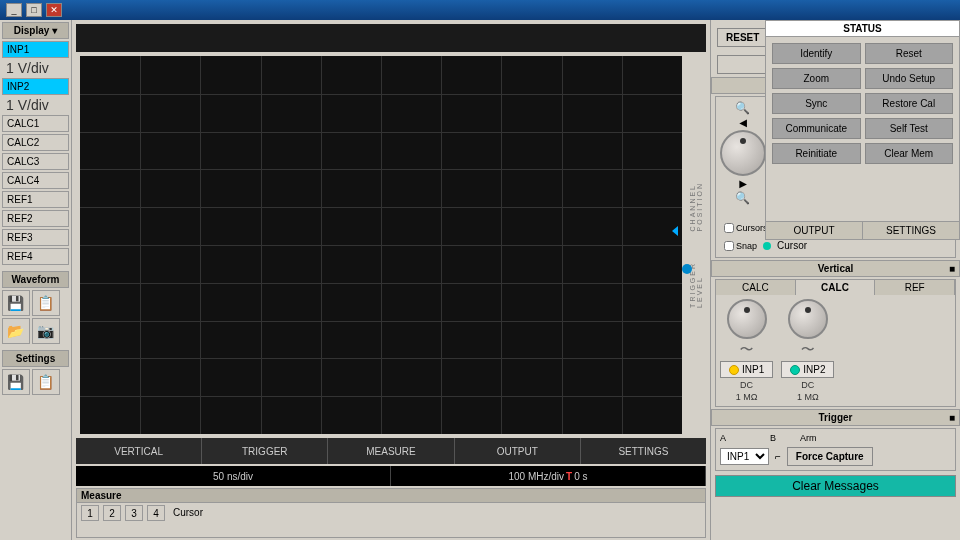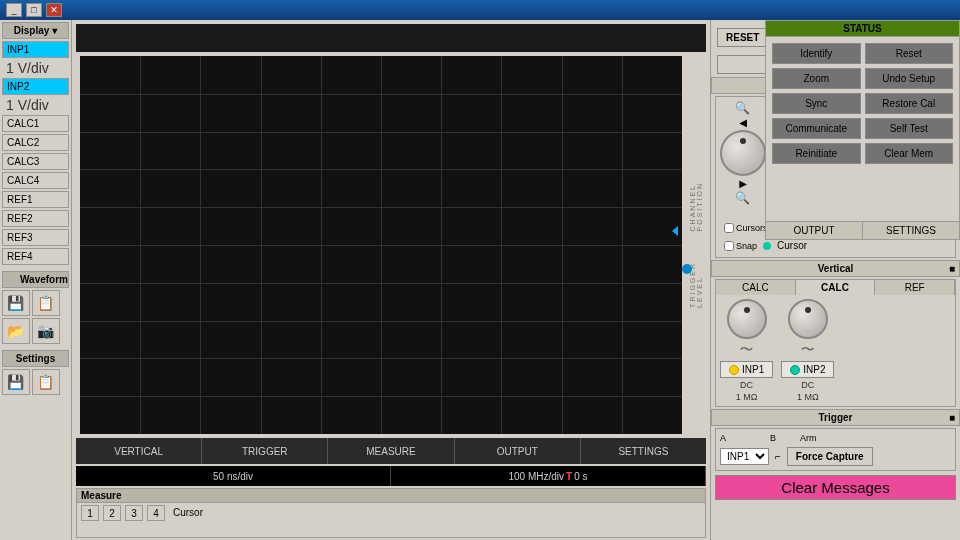--- a/index.html
+++ b/index.html
@@ -409,7 +409,7 @@
     }
 
     .status-panel-header {
-      background: #4d7c0f;
+      background: #ffffff;
       text-align: center;
       font-weight: bold;
       padding: 2px;

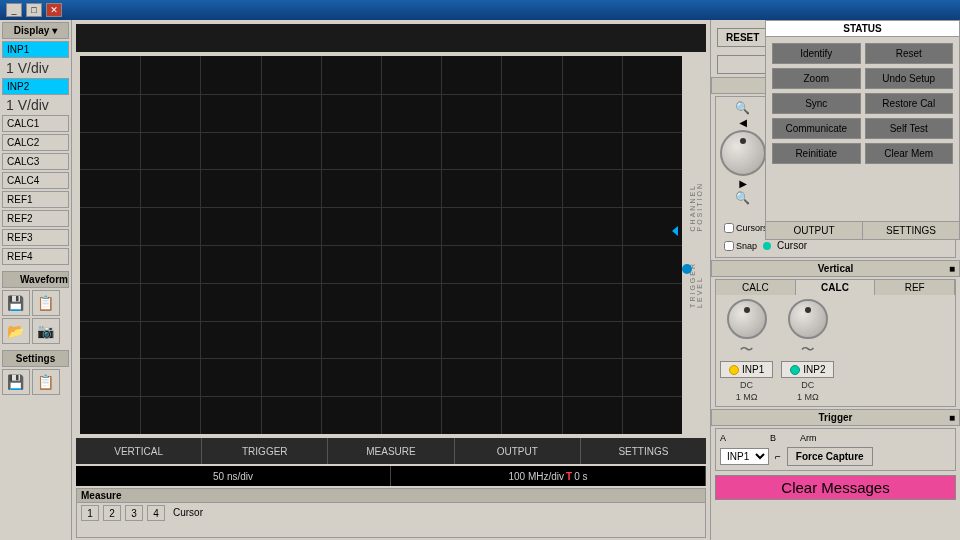--- a/index.html
+++ b/index.html
@@ -425,7 +425,7 @@
     }
 
     .status-action-btn {
-      background: #737373;
+      background: #a3a3a3;
       border: 1px solid #888;
       padding: 4px 8px;
       cursor: pointer;

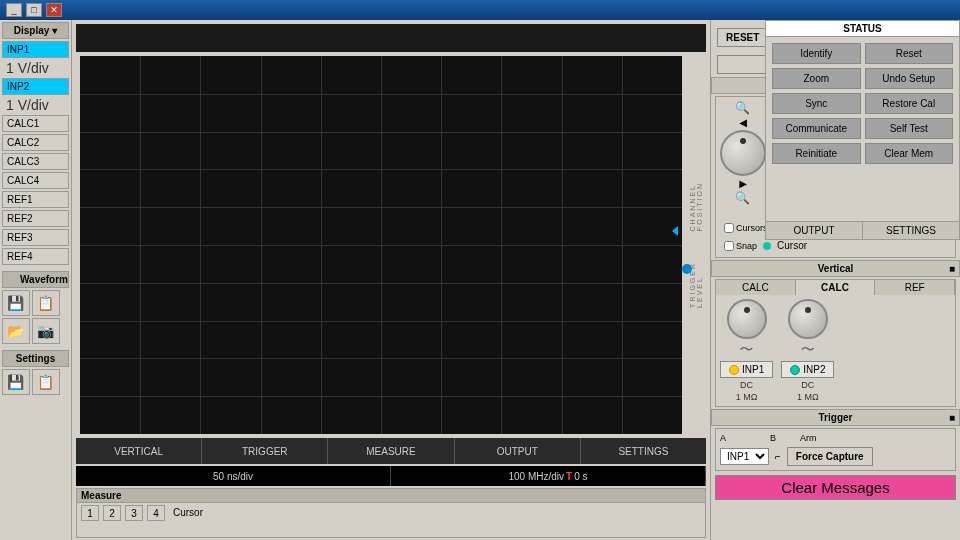--- a/index.html
+++ b/index.html
@@ -74,7 +74,7 @@
       display: block;
     }
 
-    .waveform-section { margin-top: 4px; text-align: right; }
+    .waveform-section { margin-top: 4px; }
     .icon-row { display: flex; gap: 2px; margin-bottom: 2px; }
     .icon-btn {
       width: 28px; height: 26px;

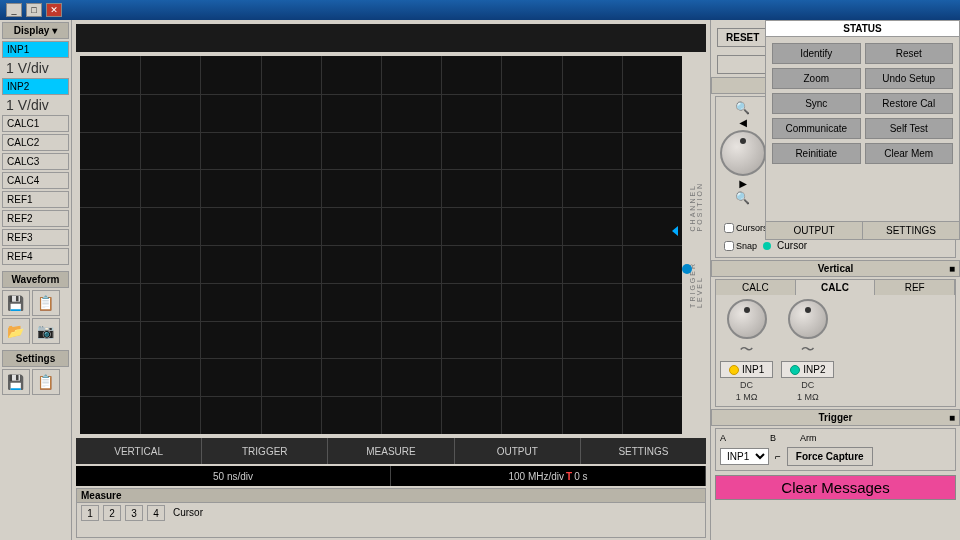--- a/index.html
+++ b/index.html
@@ -399,11 +399,11 @@
     }
 
     .clear-msg-btn {
-      background: #ec4899;
+      background: #14b8a6;
       border: 1px solid #888;
       padding: 3px;
       cursor: pointer;
-      font-size: 15px;
+      font-size: 12px;
       text-align: center;
       margin: 2px 4px;
     }

